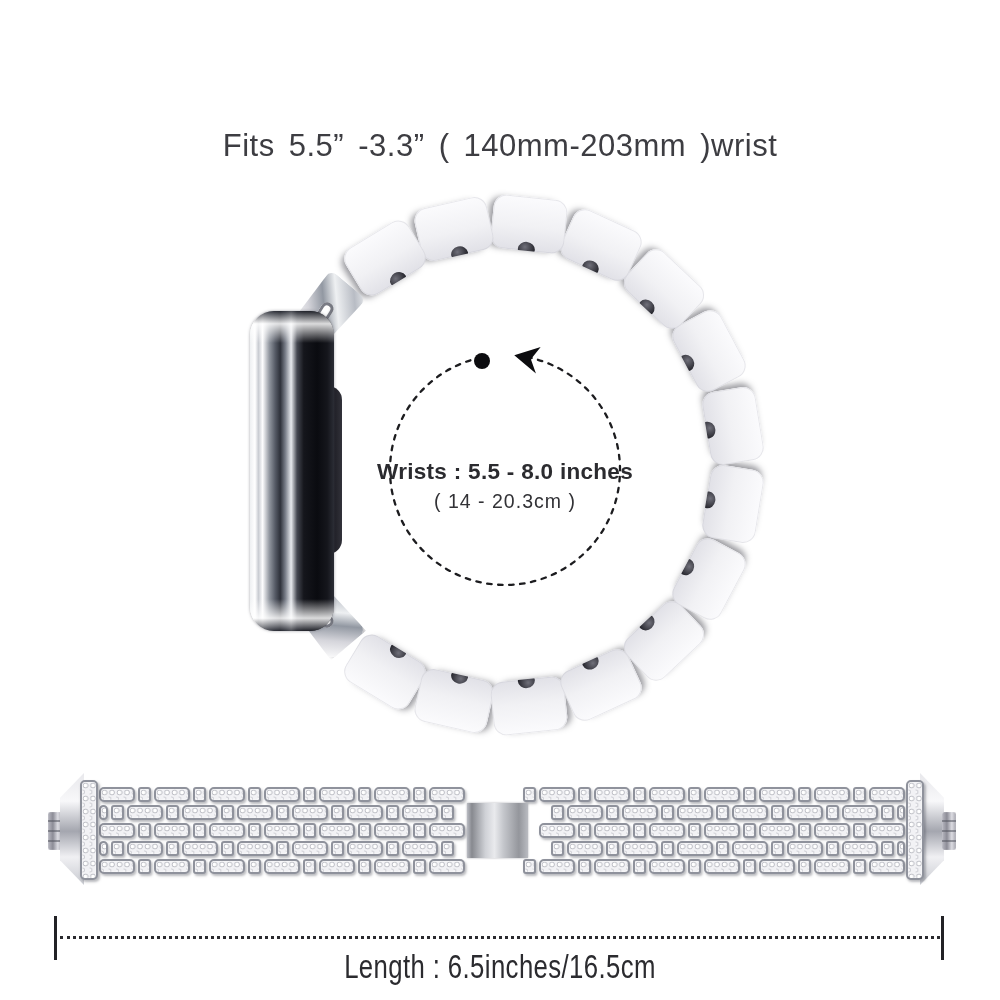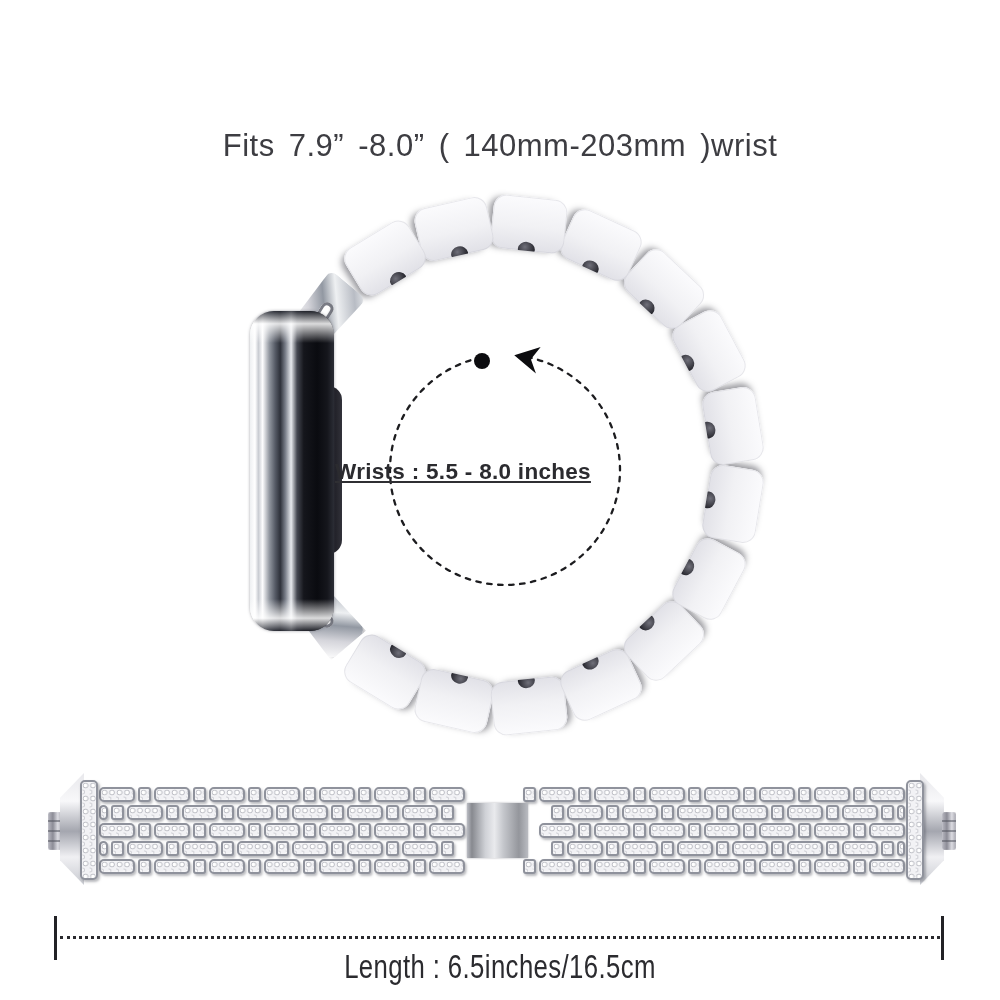--- a/index.html
+++ b/index.html
@@ -89,7 +89,7 @@
 
 <div id="stage">
 
-  <div class="subtitle">Fits 7.9” -8.0” ( 140mm-203mm )wrist</div>
+  <div class="subtitle">Fits 5.5” -3.3” ( 140mm-203mm )wrist</div>
 
   <div id="ring">
       <div class="adapter a-bot" style="left: 328.044px; top: 620.555px; transform: translate(-50%, -50%) rotate(230deg);"></div>

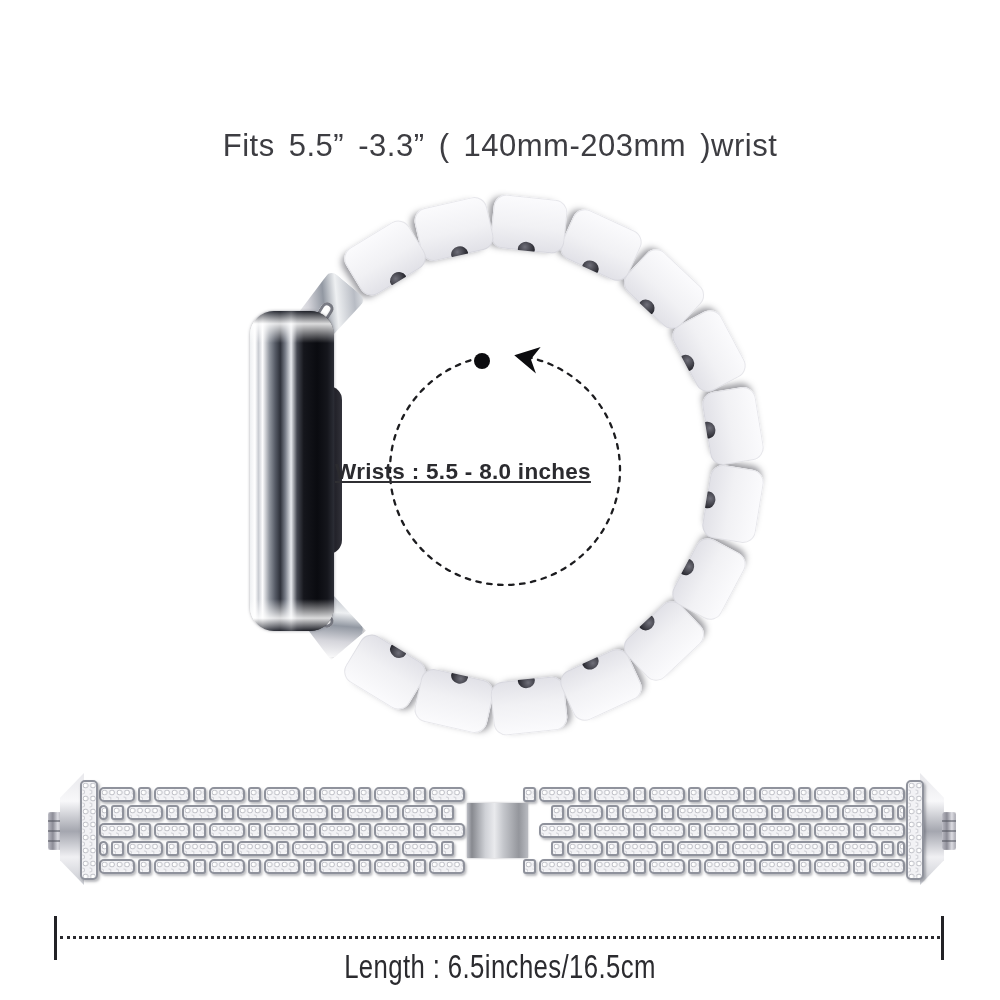--- a/index.html
+++ b/index.html
@@ -45,7 +45,7 @@
 
   .dial-svg{position:absolute;left:0;top:0;pointer-events:none;}
   .wrist-text{position:absolute;left:505px;top:459px;transform:translateX(-50%);width:340px;
-        text-align:left;text-decoration:underline;}
+        text-align:center;}
   .wrist-line1{font-size:22.5px;font-weight:700;color:#2b2b2f;letter-spacing:.3px;}
   .wrist-line2{font-size:19.5px;font-weight:500;color:#323236;margin-top:5px;letter-spacing:1px;}
 

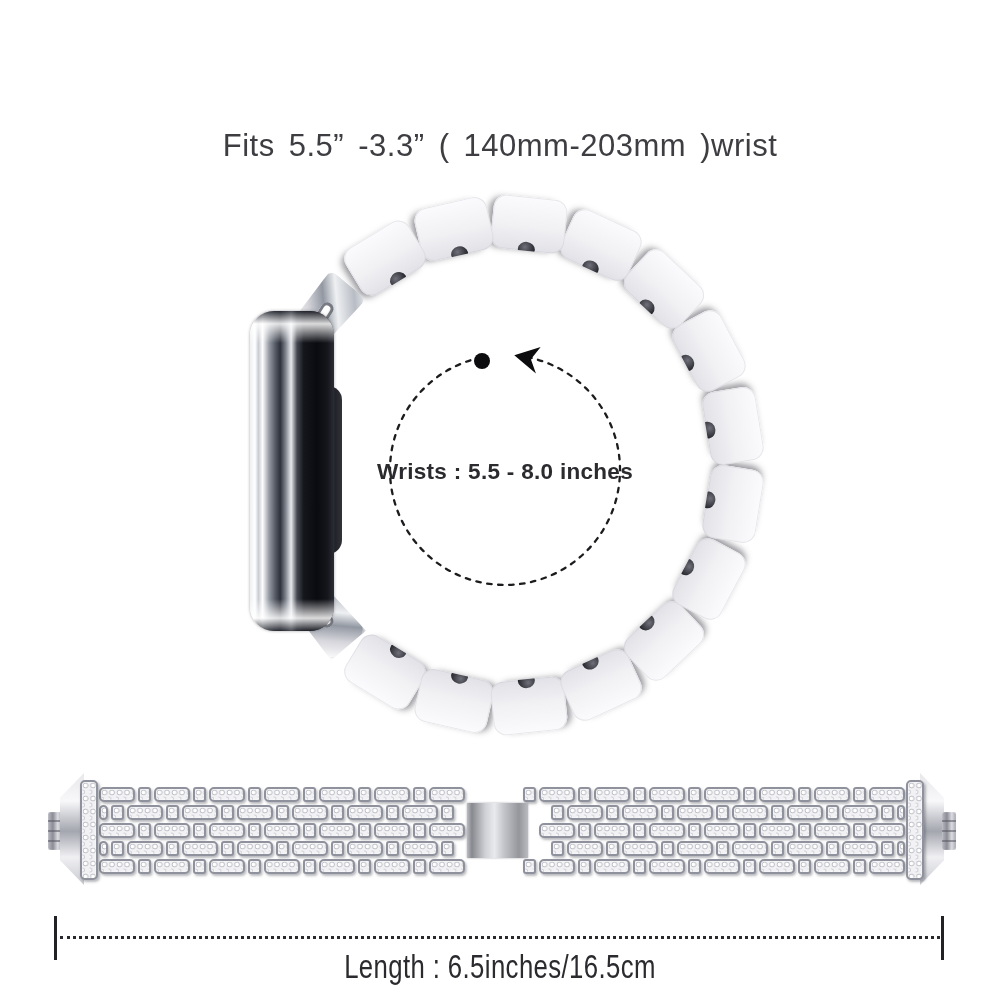--- a/index.html
+++ b/index.html
@@ -120,6 +120,7 @@
 
   <div class="wrist-text">
     <div class="wrist-line1">Wrists : 5.5 - 8.0 inches</div>
+    <div class="wrist-line2">( 14 - 20.3cm )</div>
   </div>
 
   <div id="flat-band">

